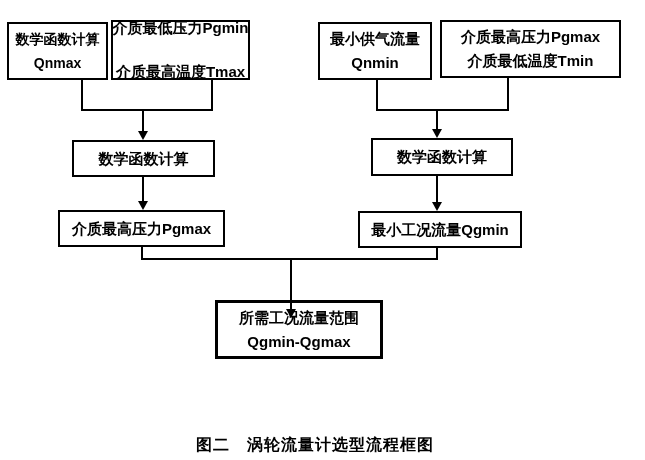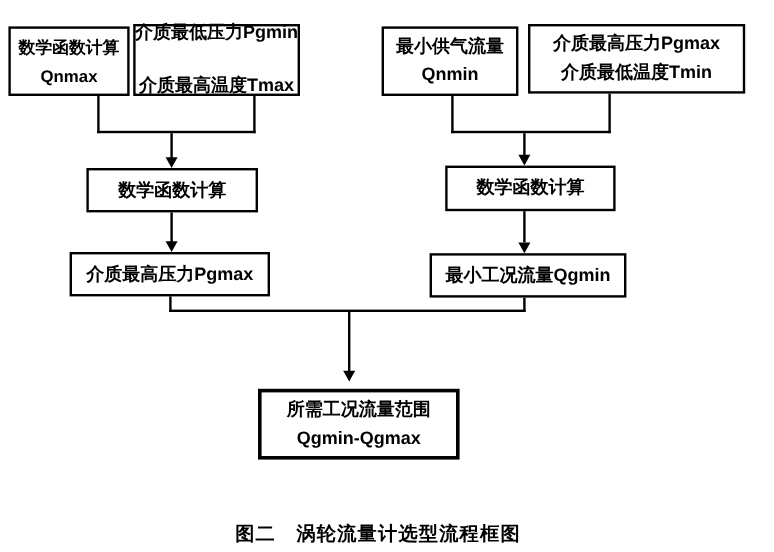--- a/index.html
+++ b/index.html
@@ -54,7 +54,7 @@
   #n-calc-right { left: 371px; top: 138px; width: 142px; height: 38px; }
   #n-qgmax      { left: 58px;  top: 210px; width: 167px; height: 37px; }
   #n-qgmin      { left: 358px; top: 211px; width: 164px; height: 37px; }
-  #n-range      { left: 215px; top: 324px; width: 168px; height: 59px; }
+  #n-range      { left: 215px; top: 300px; width: 168px; height: 59px; }
 </style>
 </head>
 <body>

